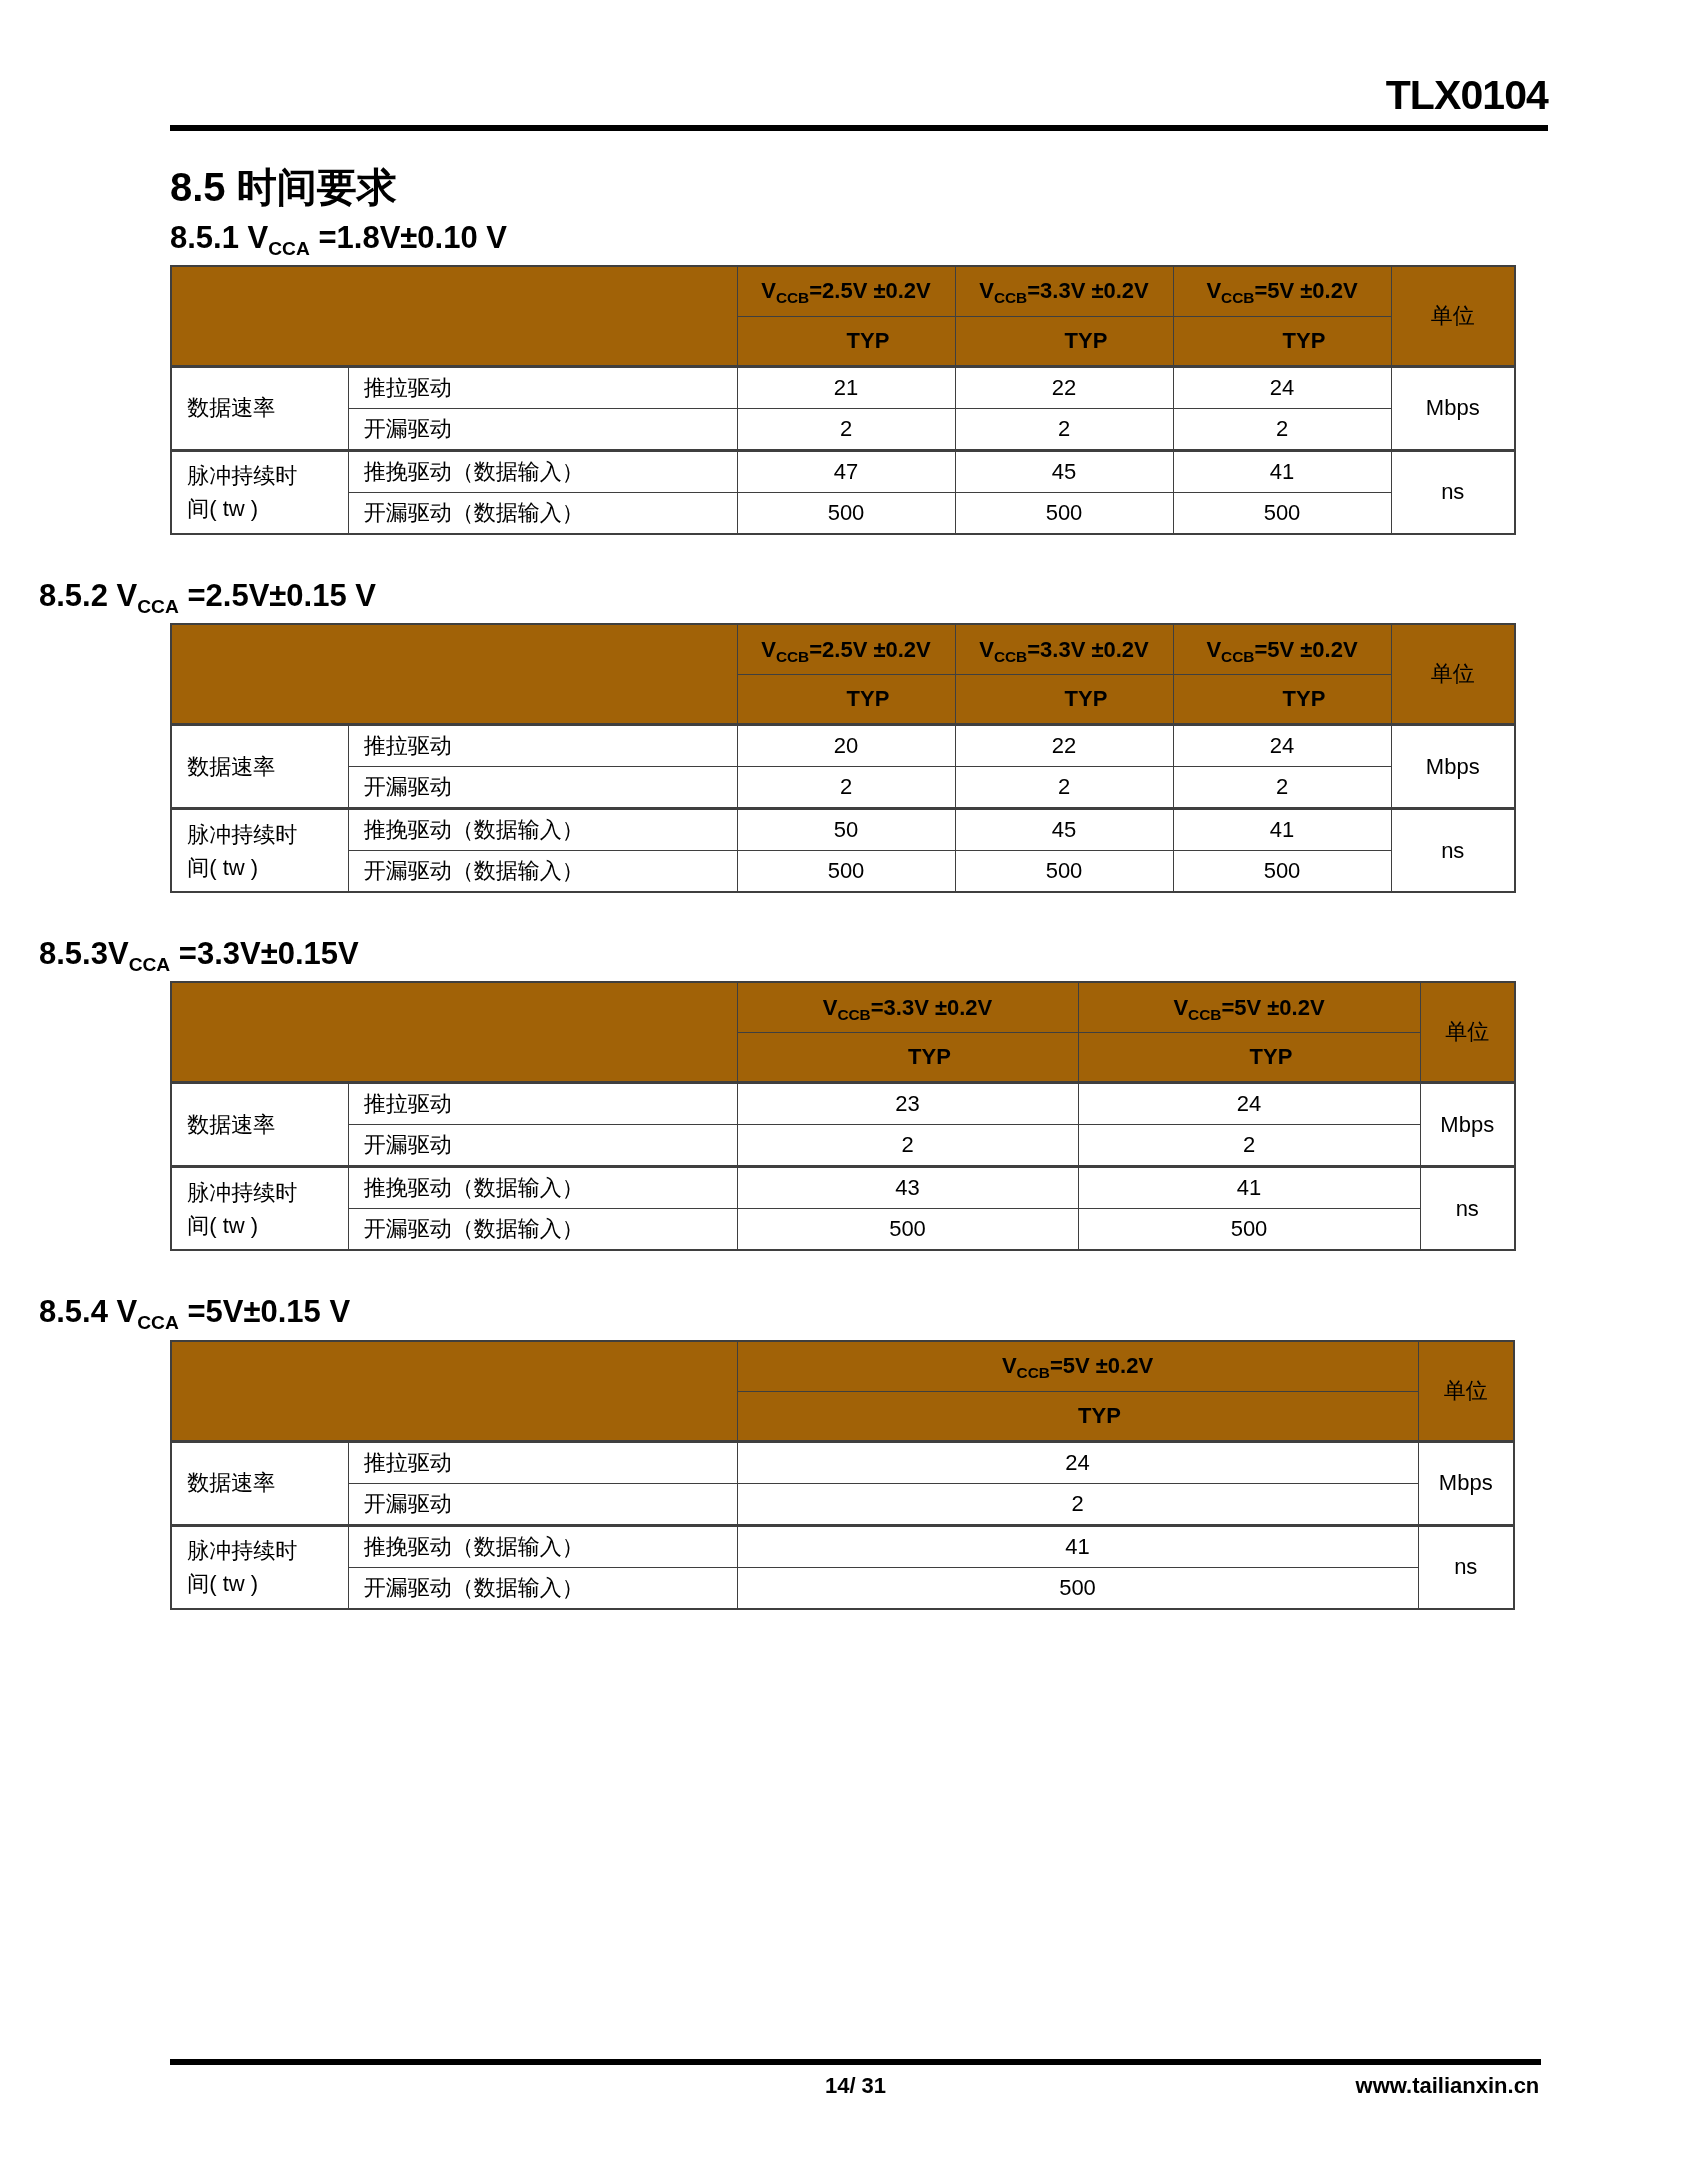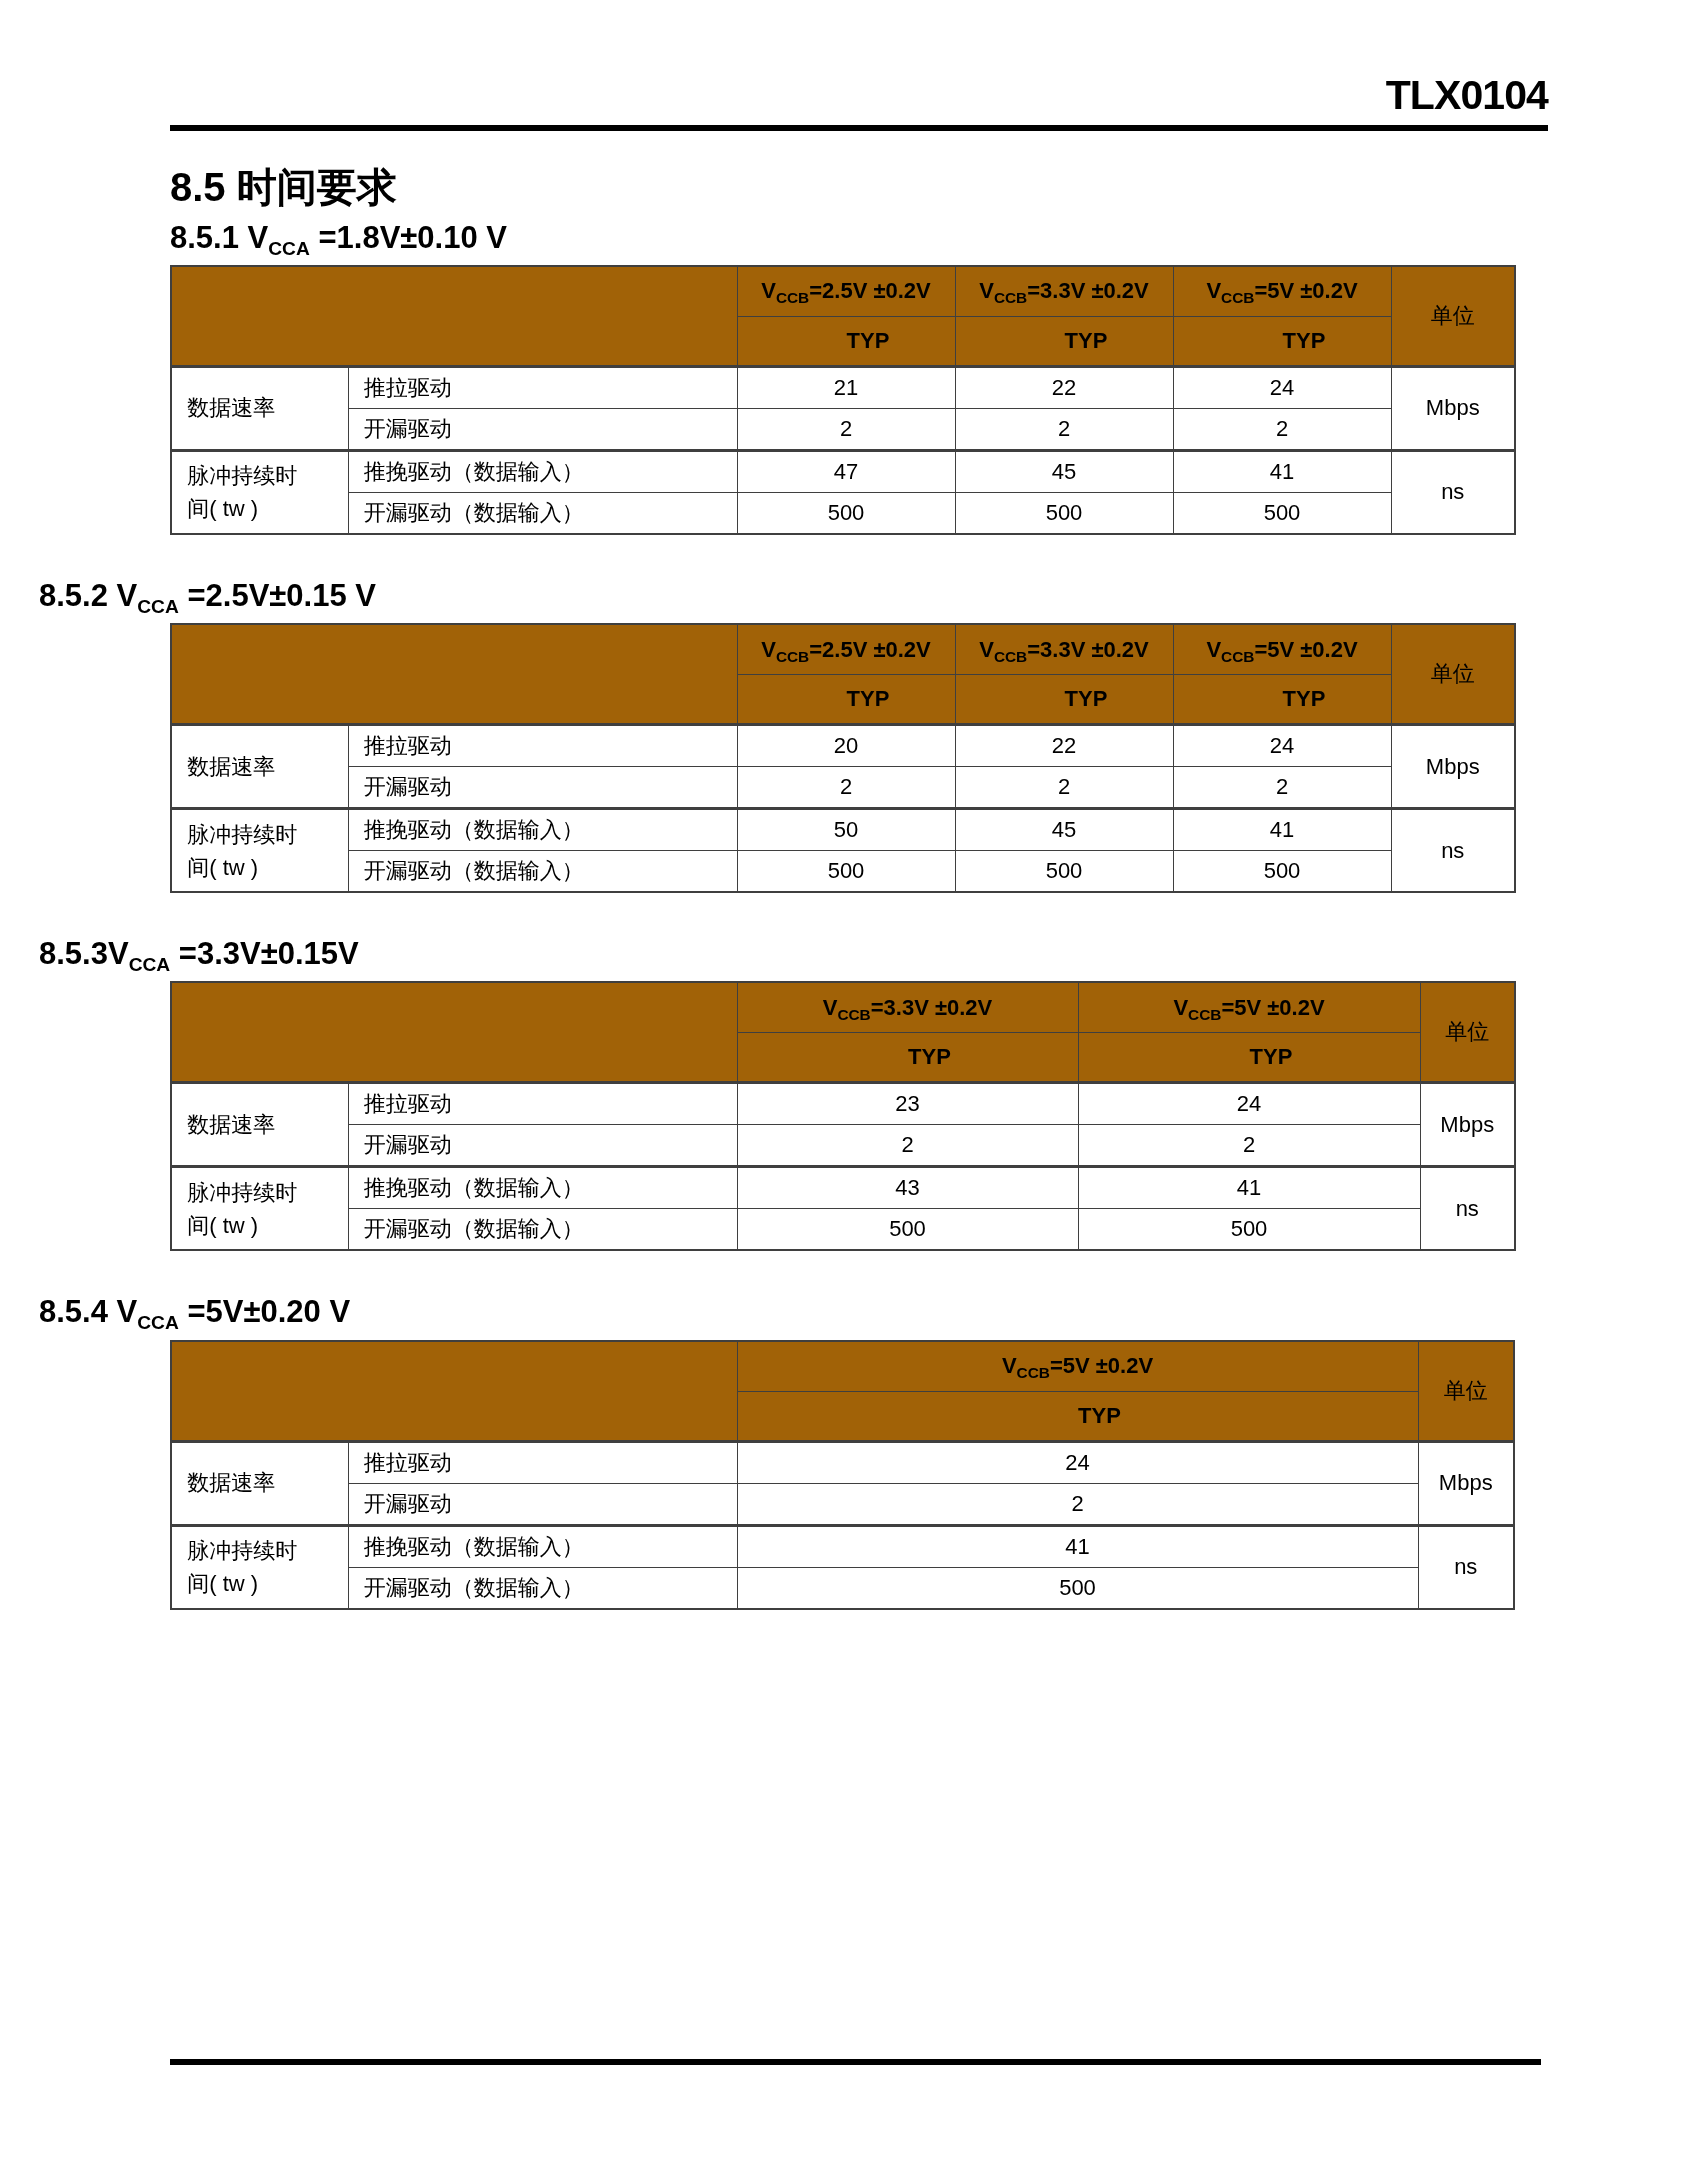--- a/index.html
+++ b/index.html
@@ -217,7 +217,7 @@
   </tbody>
 </table>
 
-<div class="h2 spaced"><span>8.5.4 V</span><sub>CCA</sub><span> =5V±0.20 V</span></div>
+<div class="h2 spaced"><span>8.5.4 V</span><sub>CCA</sub><span> =5V±0.15 V</span></div>
 
 <table class="spec">
   <colgroup>

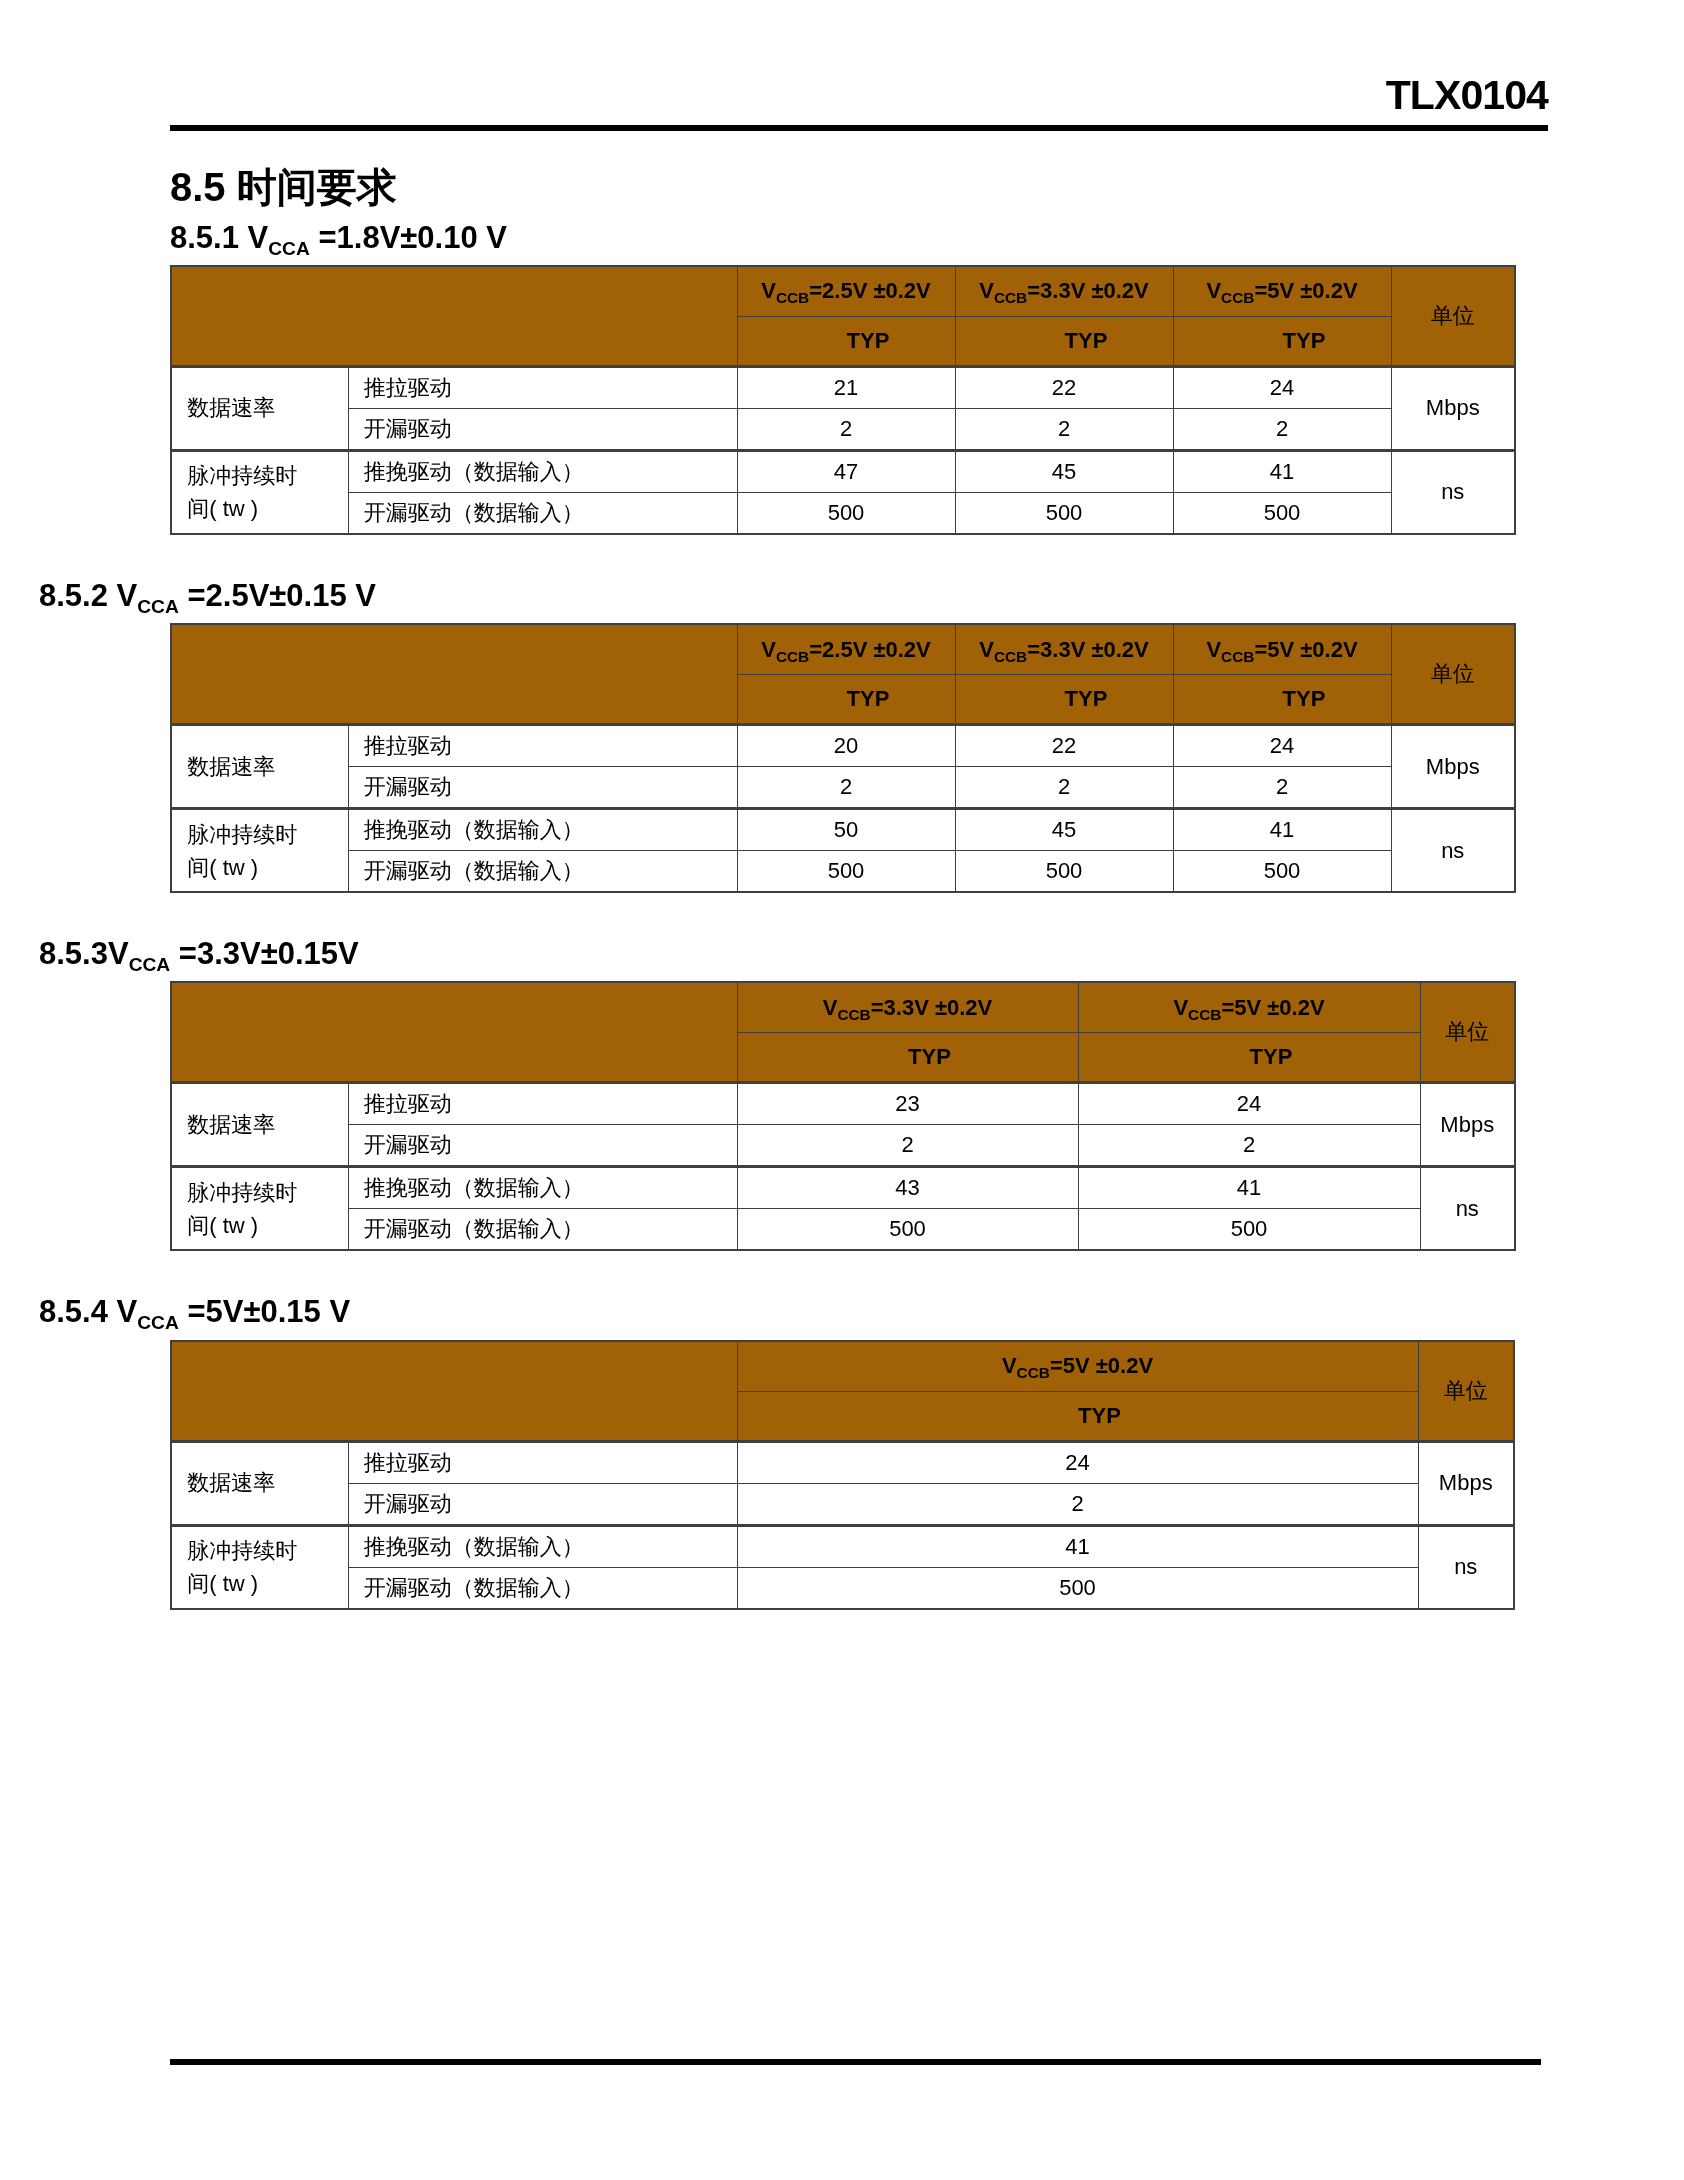--- a/index.html
+++ b/index.html
@@ -261,6 +261,10 @@
 
 <div class="footer">
   <div class="footer-rule"></div>
+  <div class="footer-row">
+    <span>14/ 31</span>
+    <span class="footer-site">www.tailianxin.cn</span>
+  </div>
 </div>
 
 

